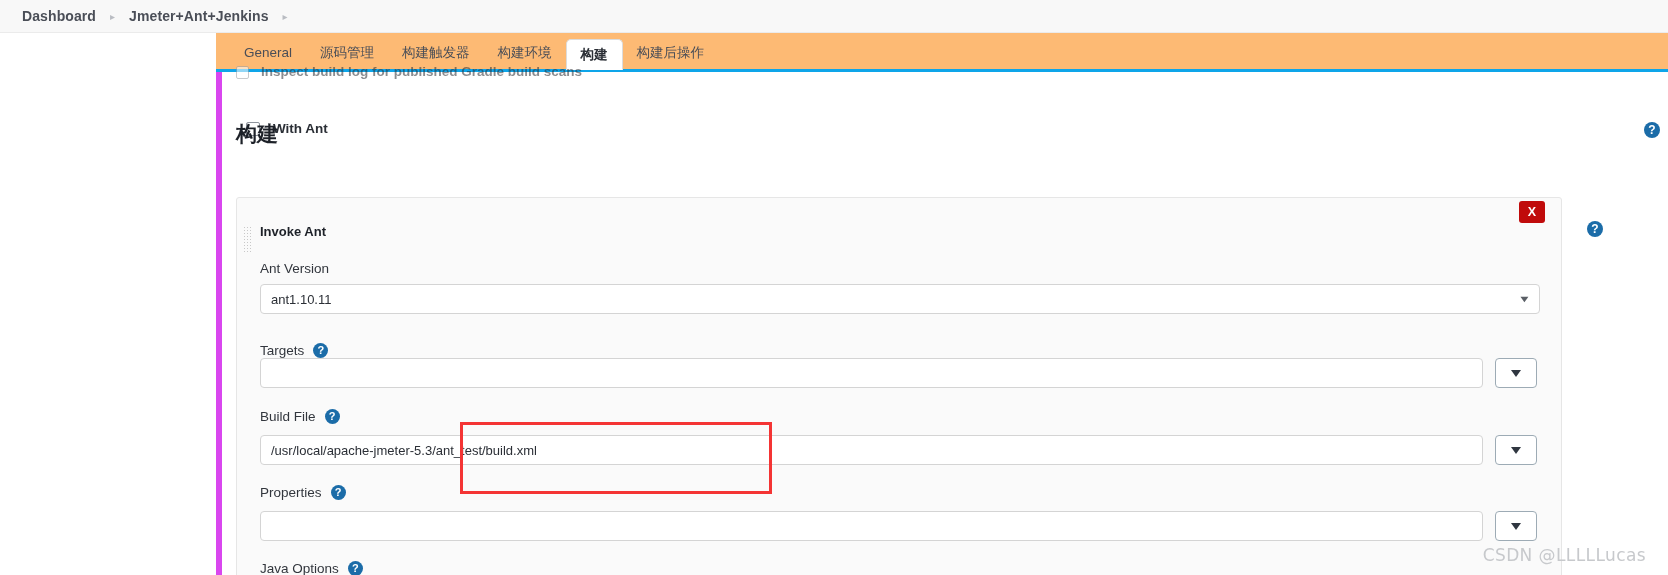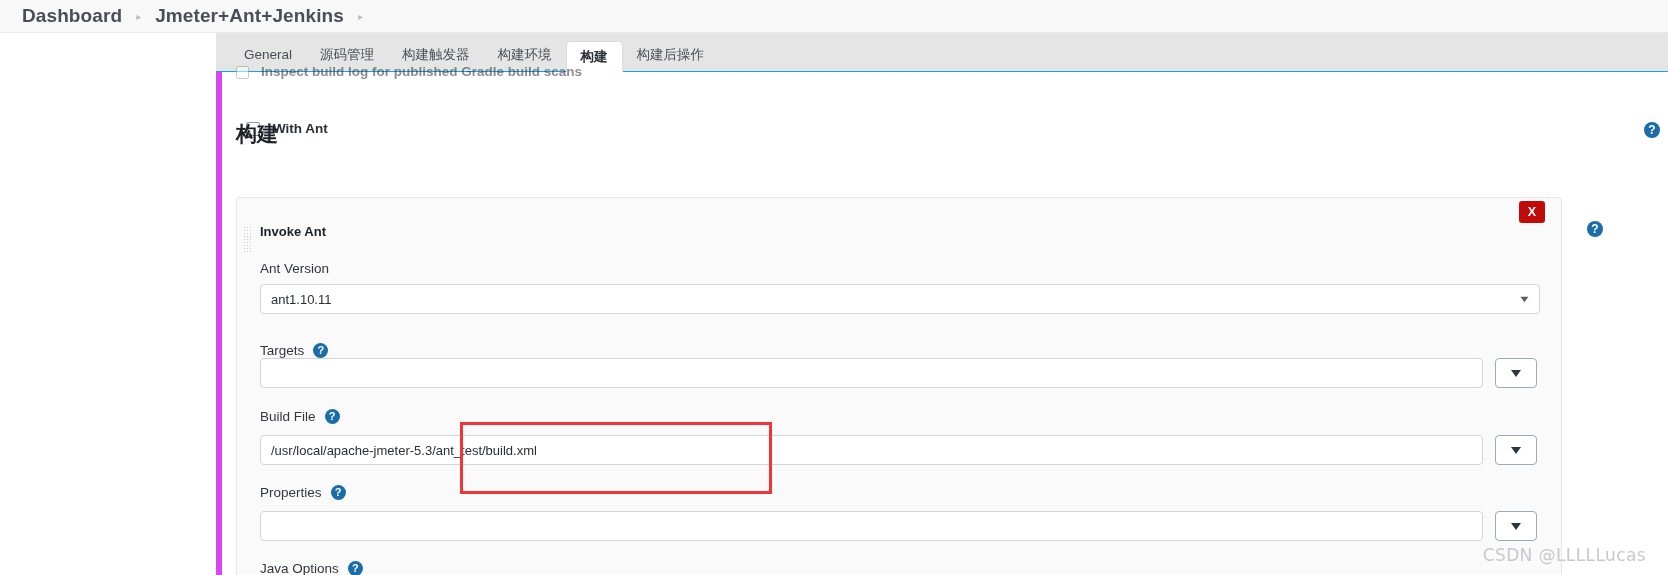--- a/index.html
+++ b/index.html
@@ -23,7 +23,7 @@
     padding-left: 22px;
   }
   .crumb {
-    font-size: 19px;
+    font-size: 14px;
     font-weight: bold;
     color: #4a4e57;
     letter-spacing: .1px;

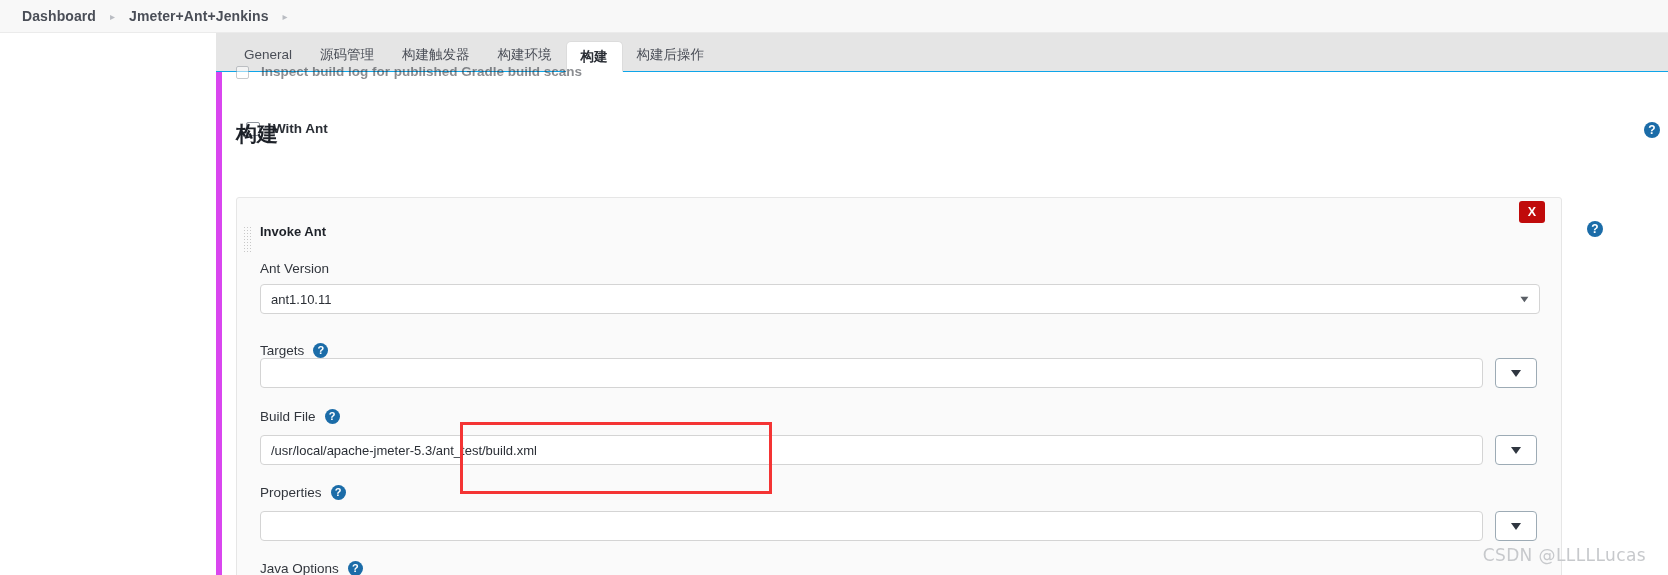--- a/index.html
+++ b/index.html
@@ -61,8 +61,8 @@
     left: 0; top: 0;
     width: 1452px;
     height: 39px;
-    background: #e5e5e5;
-    border-bottom: 1px solid #0ea5e9;
+    background: #fdba74;
+    border-bottom: 3px solid #0ea5e9;
     display: flex;
     align-items: flex-end;
     padding-left: 14px;

